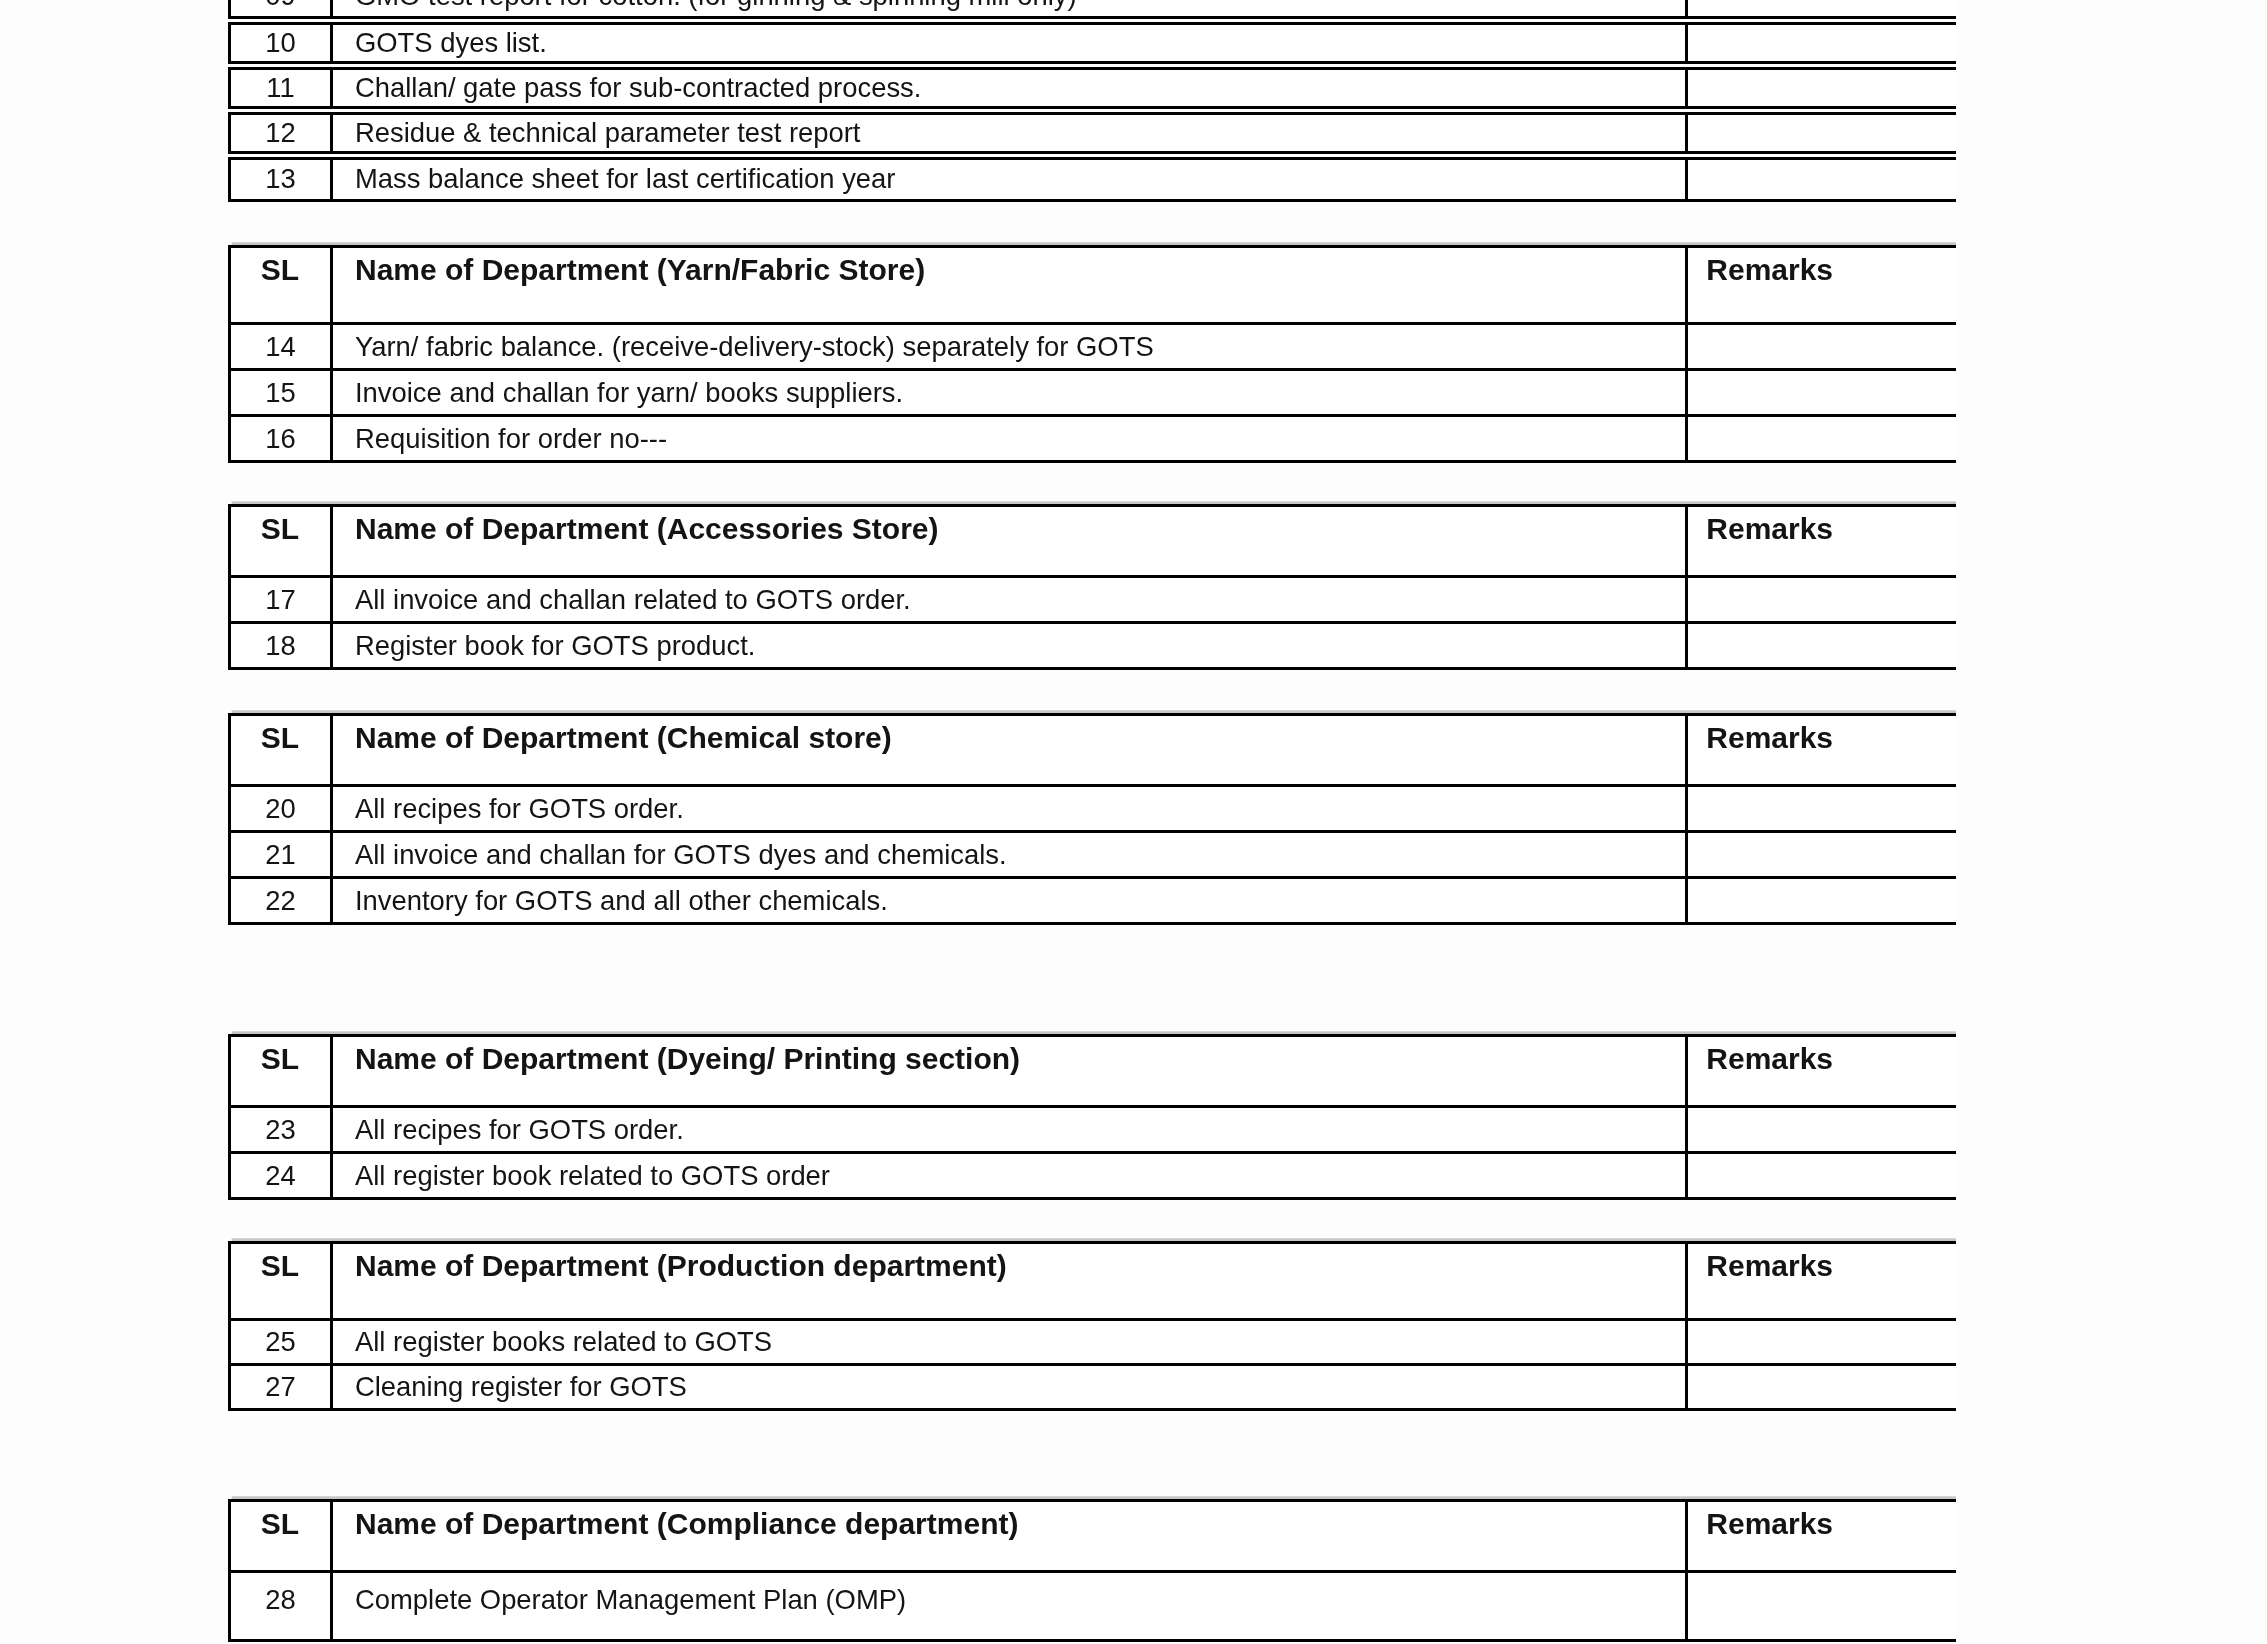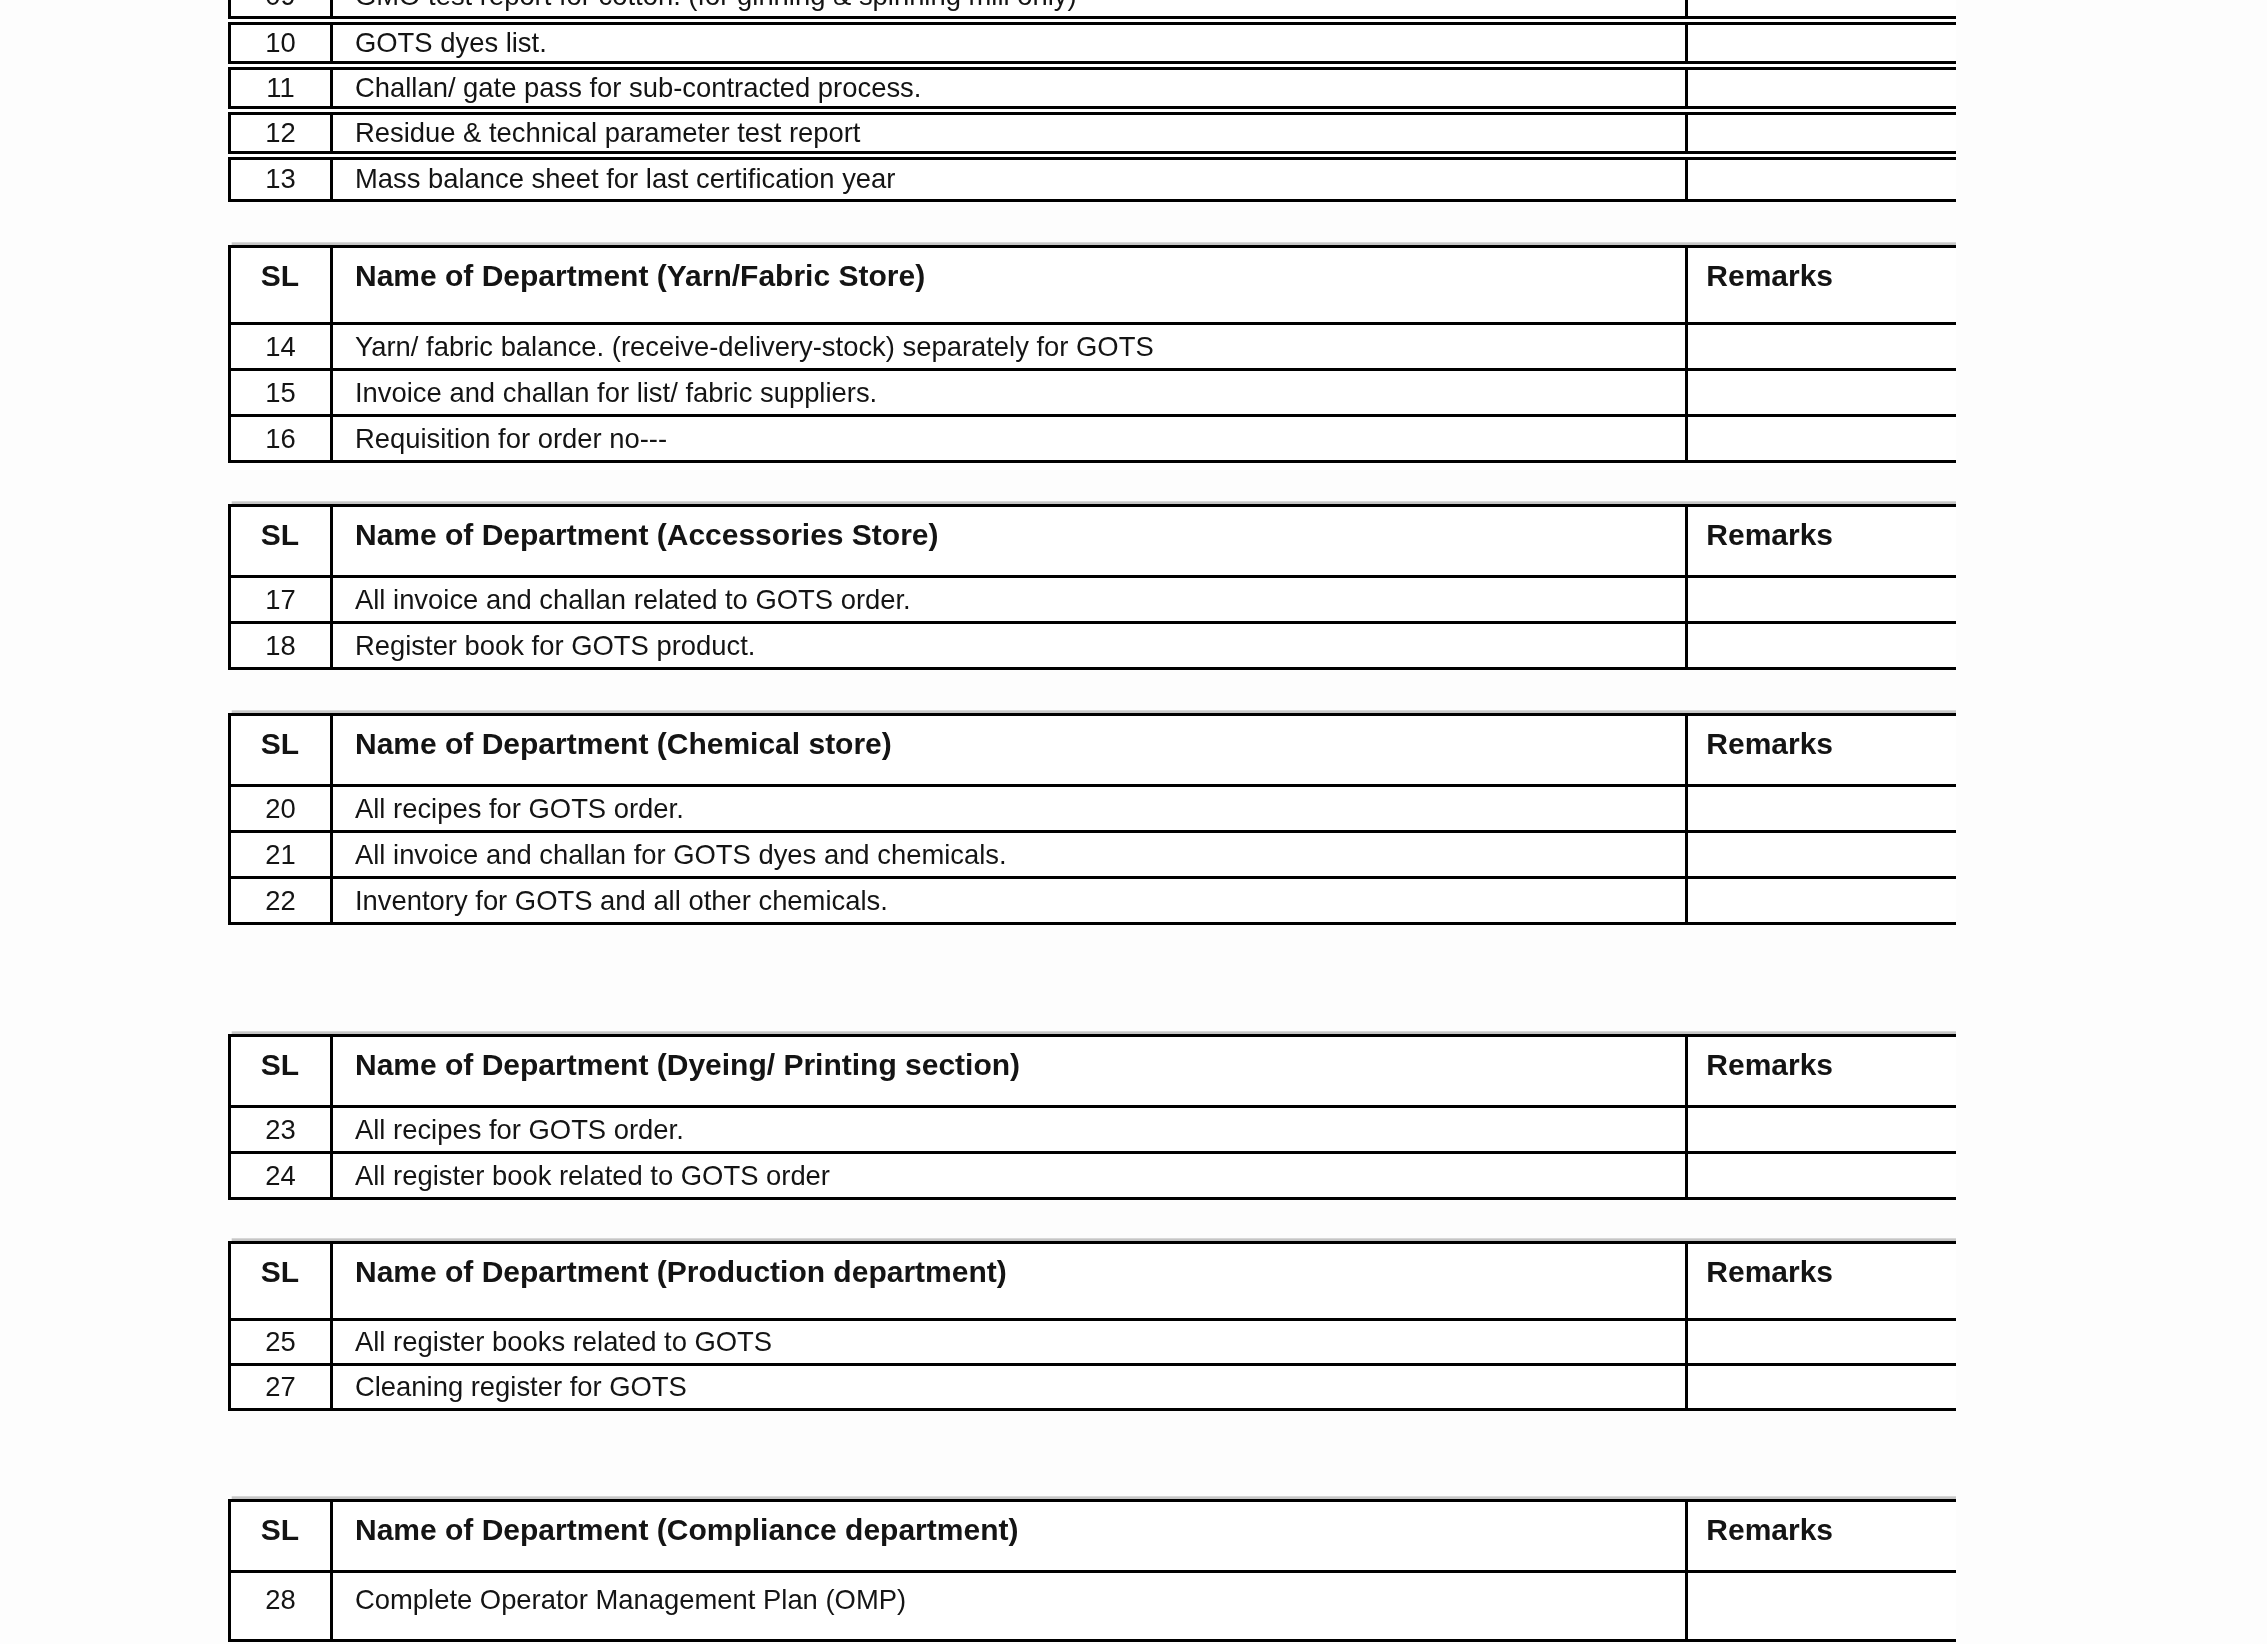--- a/index.html
+++ b/index.html
@@ -60,7 +60,7 @@
 
   th{
     vertical-align:top;
-    padding-top:11px;
+    padding-top:5px;
     font-size:30px;
     font-weight:bold;
     text-align:left;

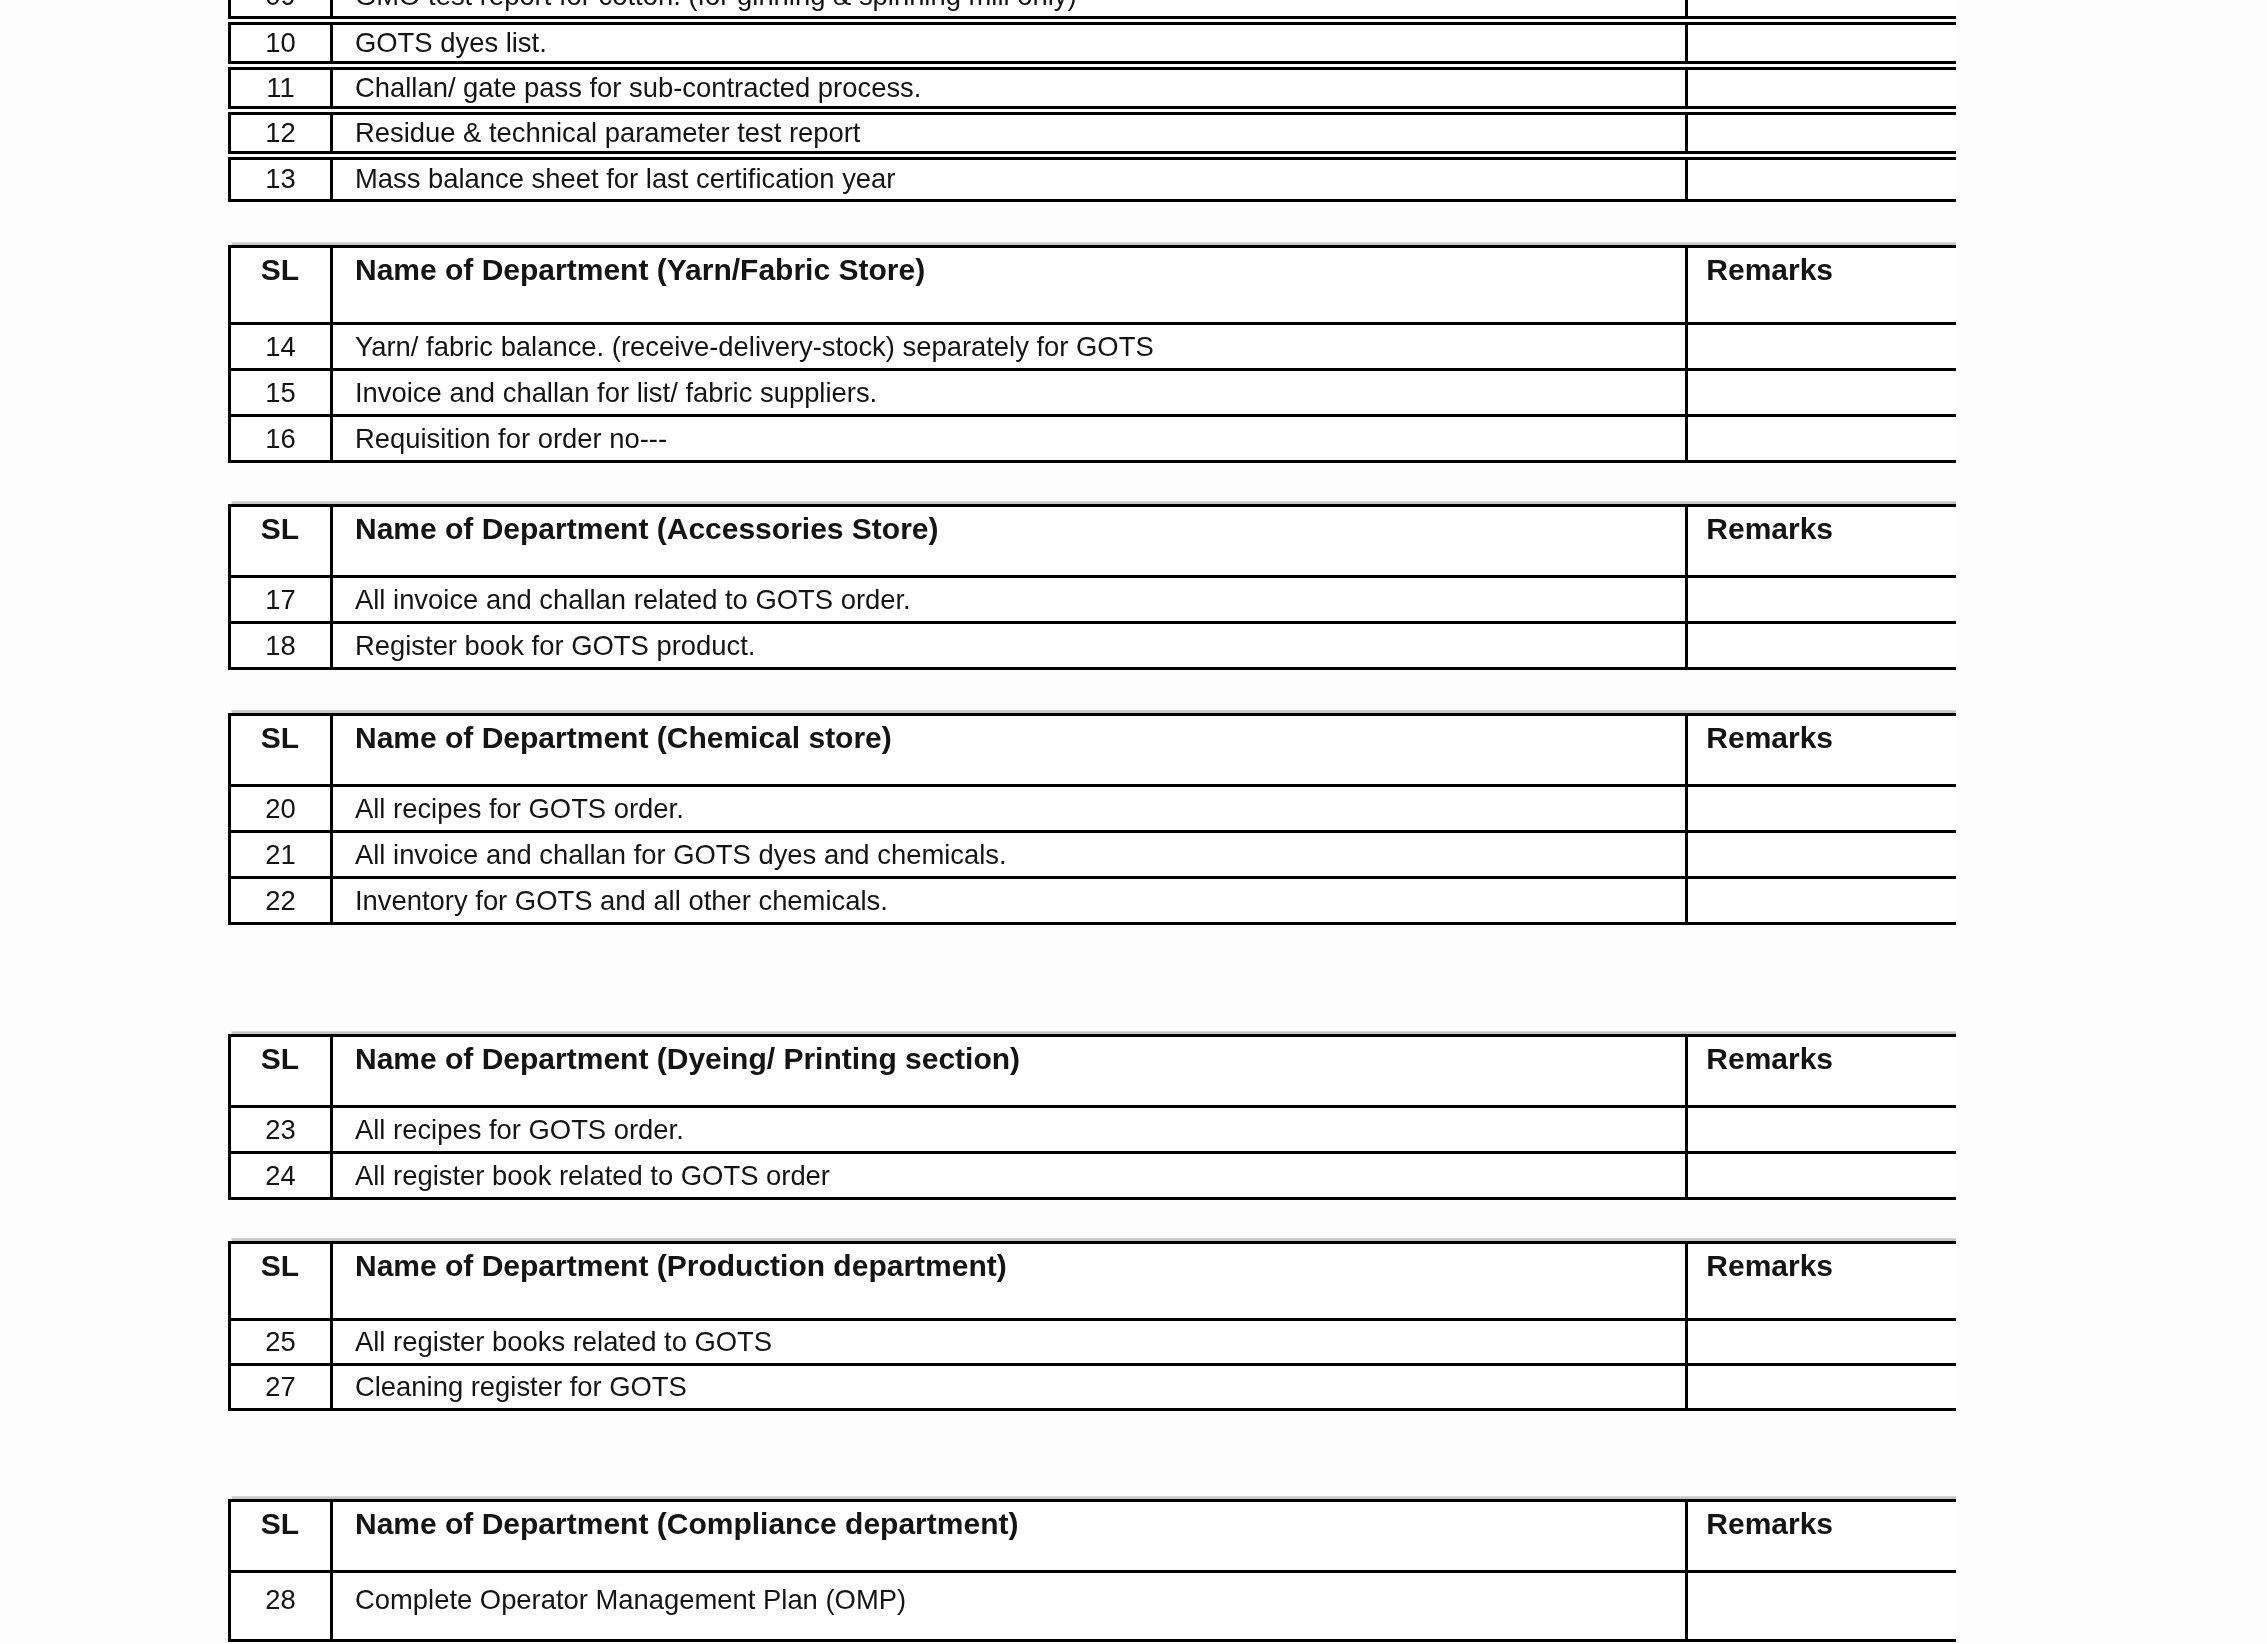--- a/index.html
+++ b/index.html
@@ -144,7 +144,7 @@
             </tr>
             <tr>
               <td class="c-sl">15</td>
-              <td class="c-name">Invoice and challan for list/ fabric suppliers.</td>
+              <td class="c-name">Invoice and challan for yarn/ books suppliers.</td>
               <td class="c-remarks"></td>
             </tr>
             <tr>

